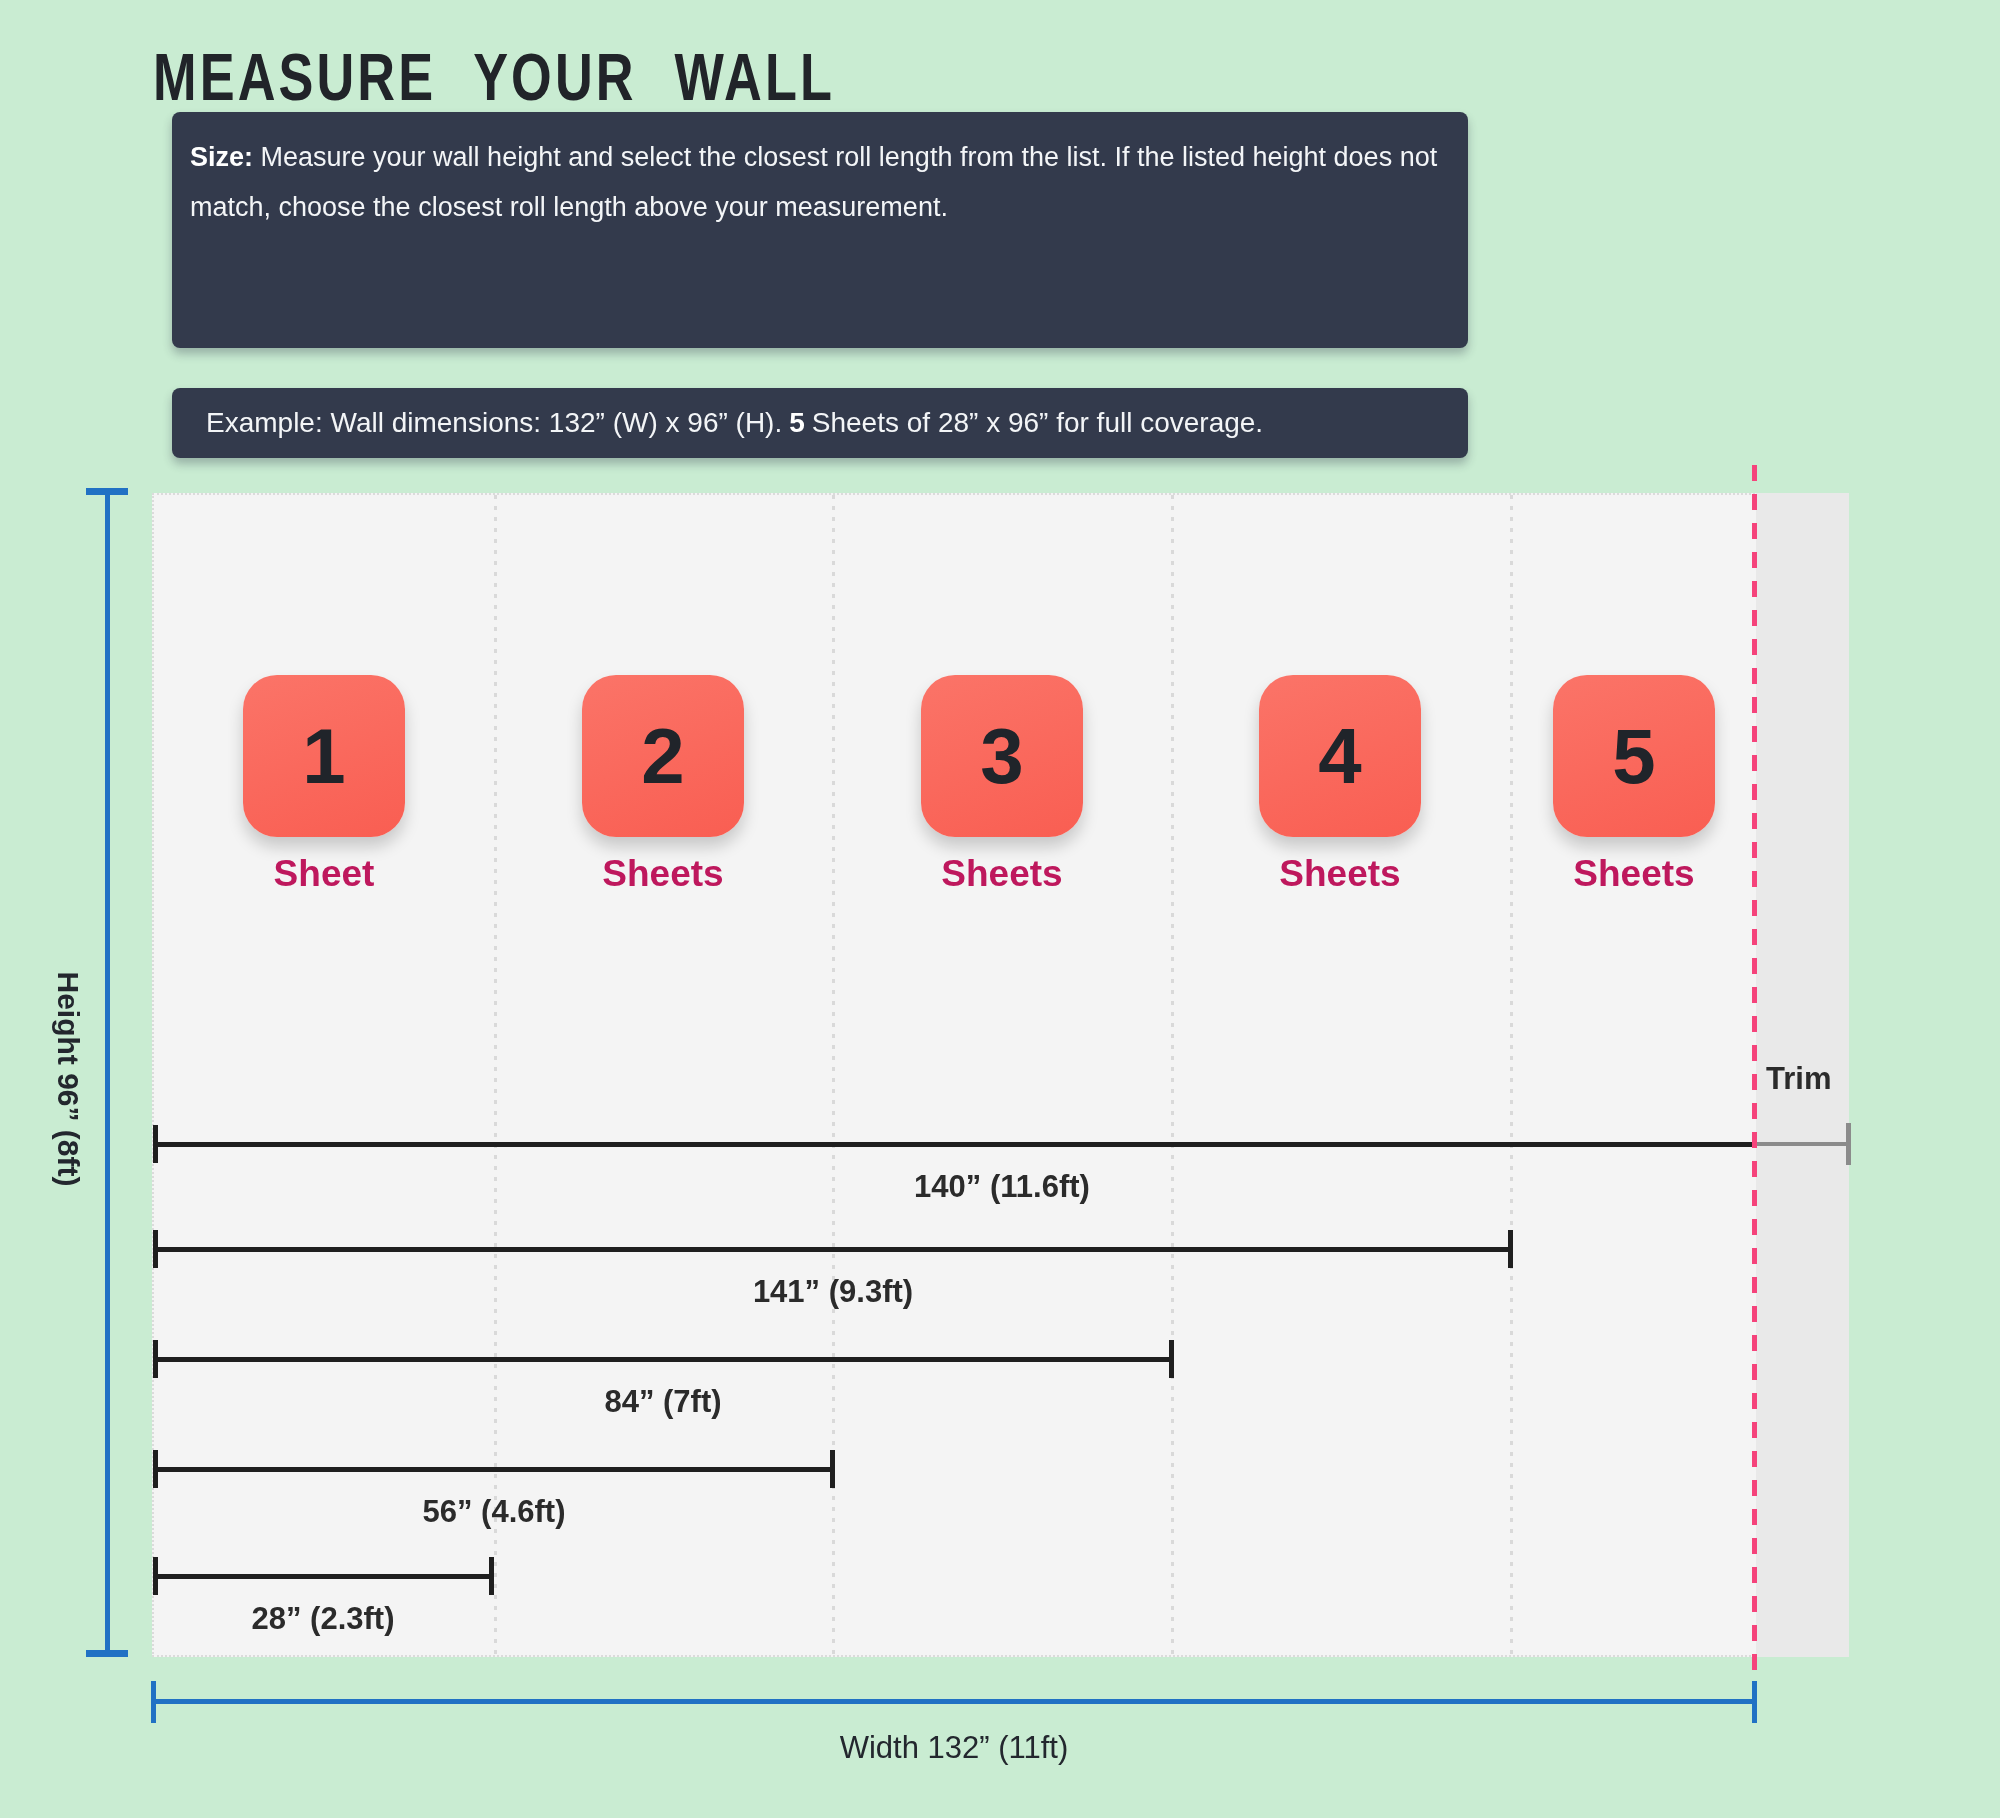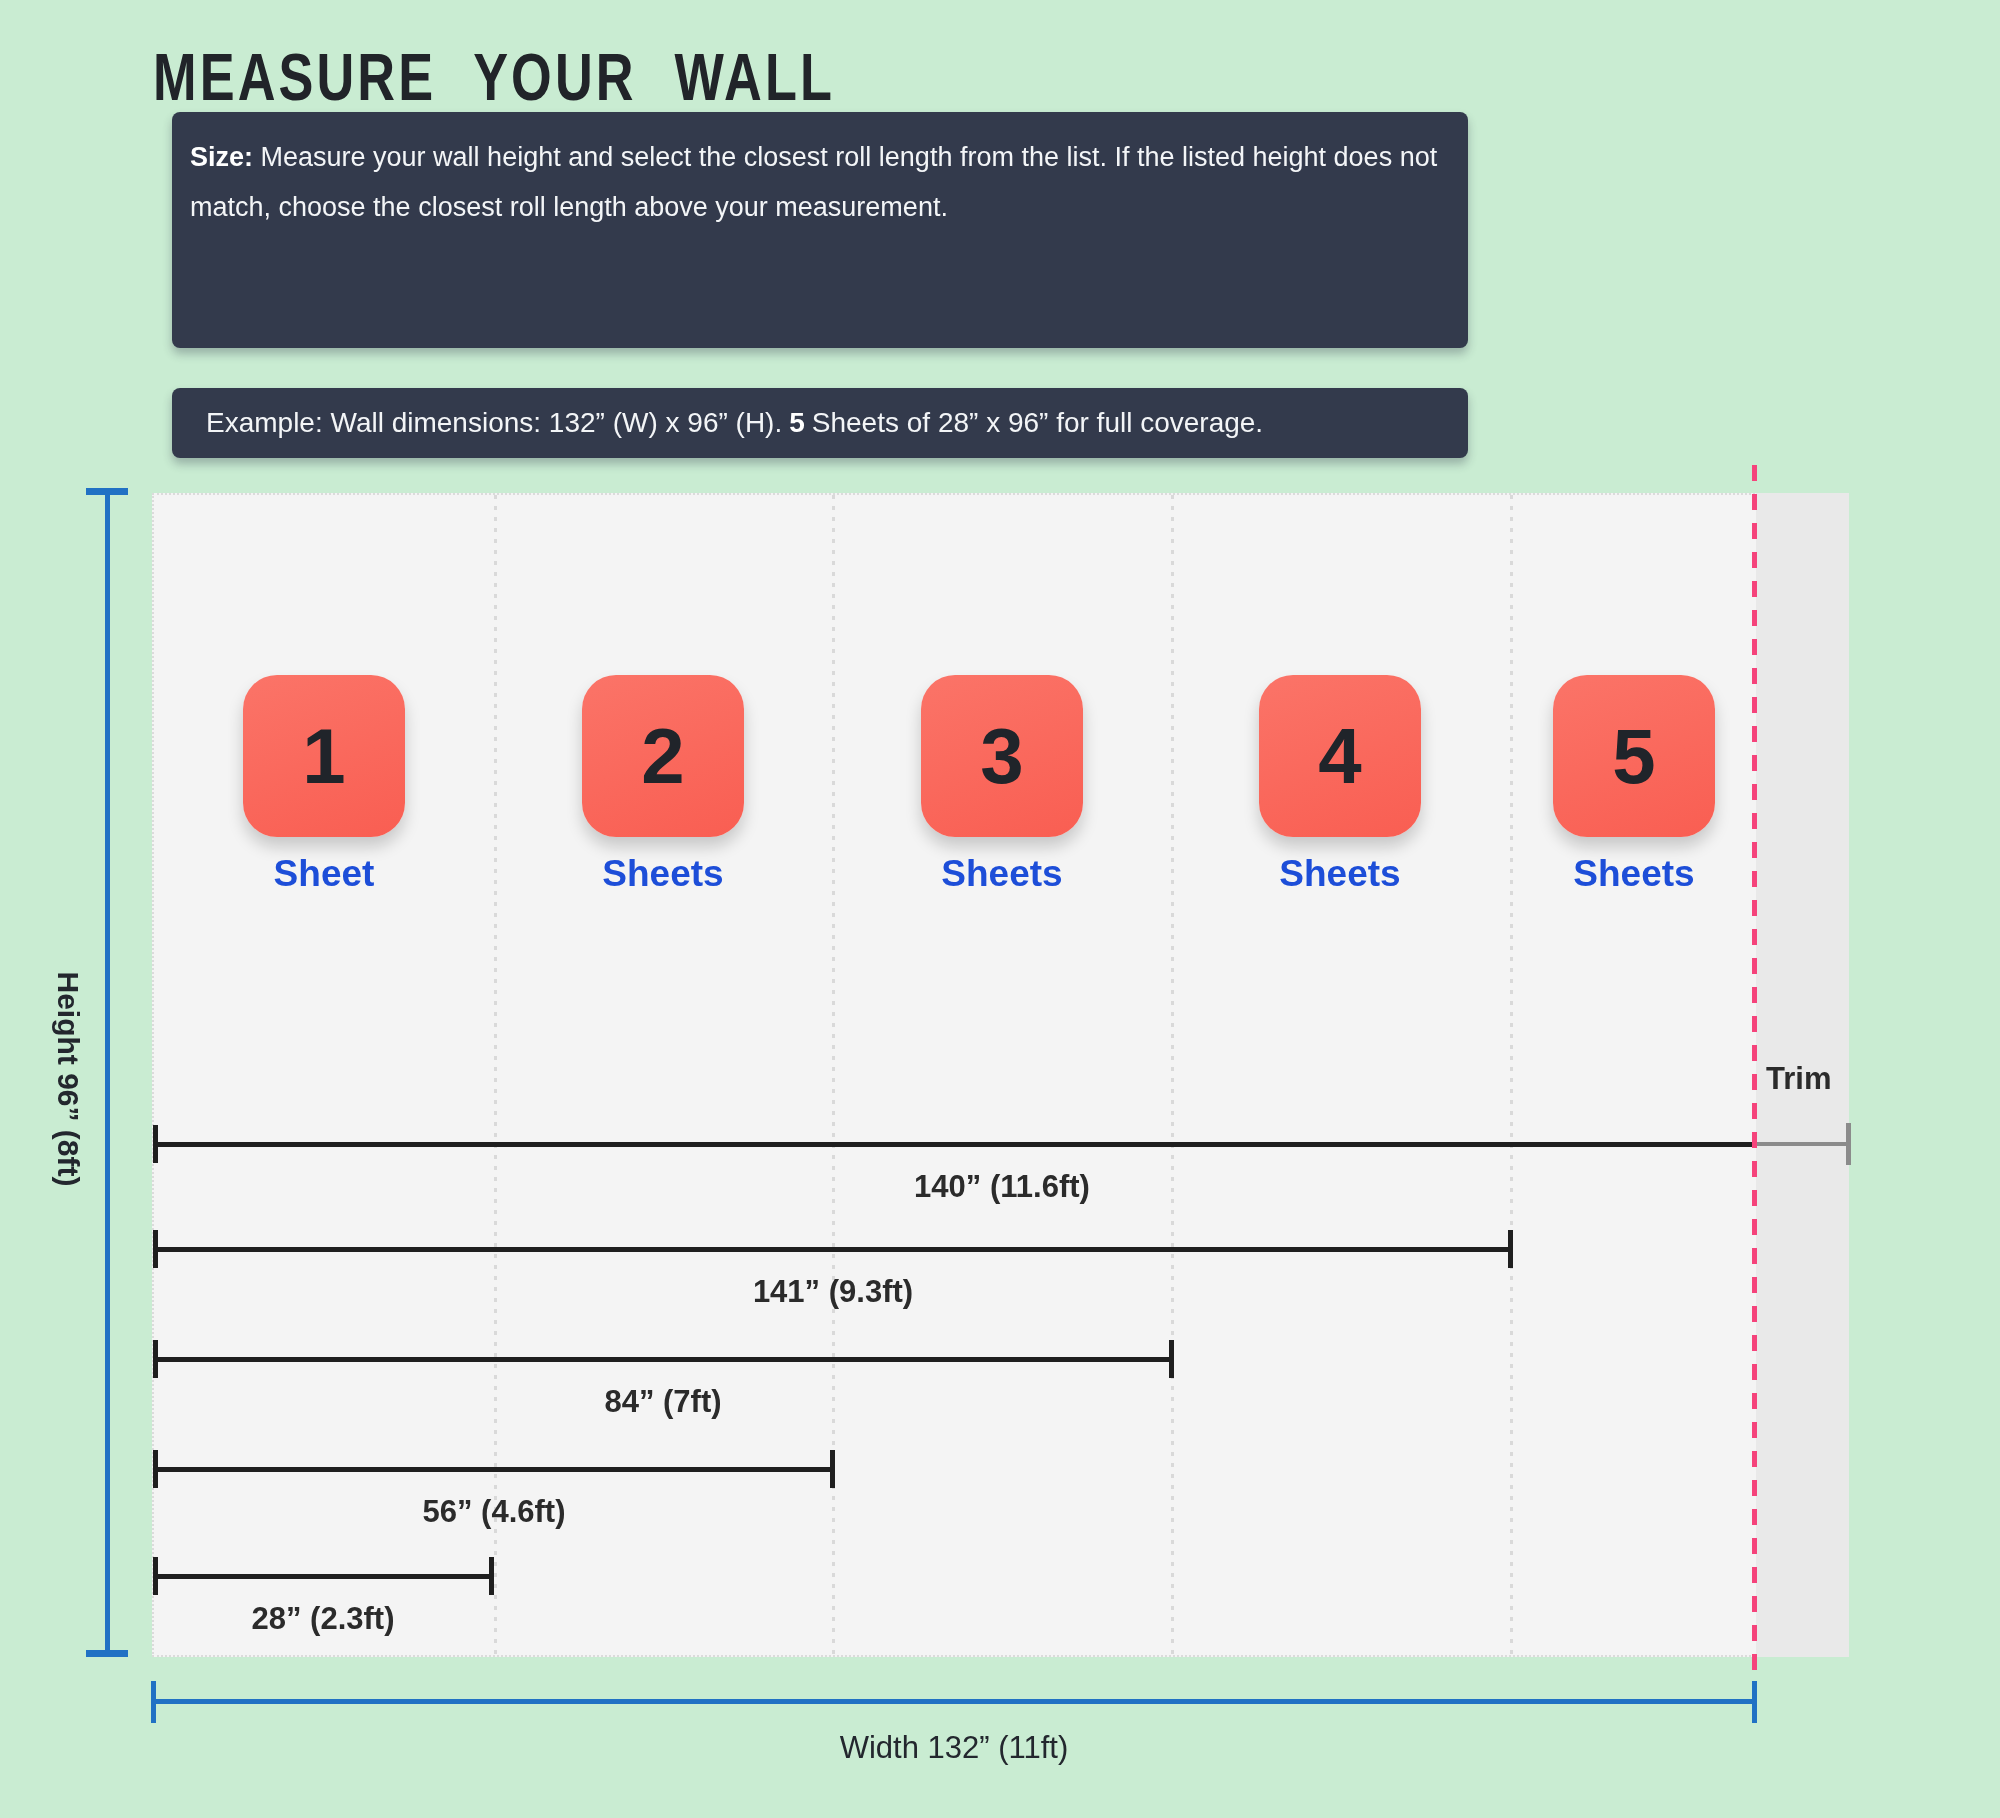--- a/index.html
+++ b/index.html
@@ -55,7 +55,7 @@
   .sheet-number{ font-size:78px; font-weight:bold; color:#20242A; }
   .sheet-label{
     position:absolute; top:358px; transform:translateX(-50%);
-    font-size:37px; font-weight:bold; color:#1d4ed8; white-space:nowrap;
+    font-size:37px; font-weight:bold; color:#be185d; white-space:nowrap;
   }
   .trim-label{
     position:absolute; left:1612px; width:93px; top:566px; text-align:left;

